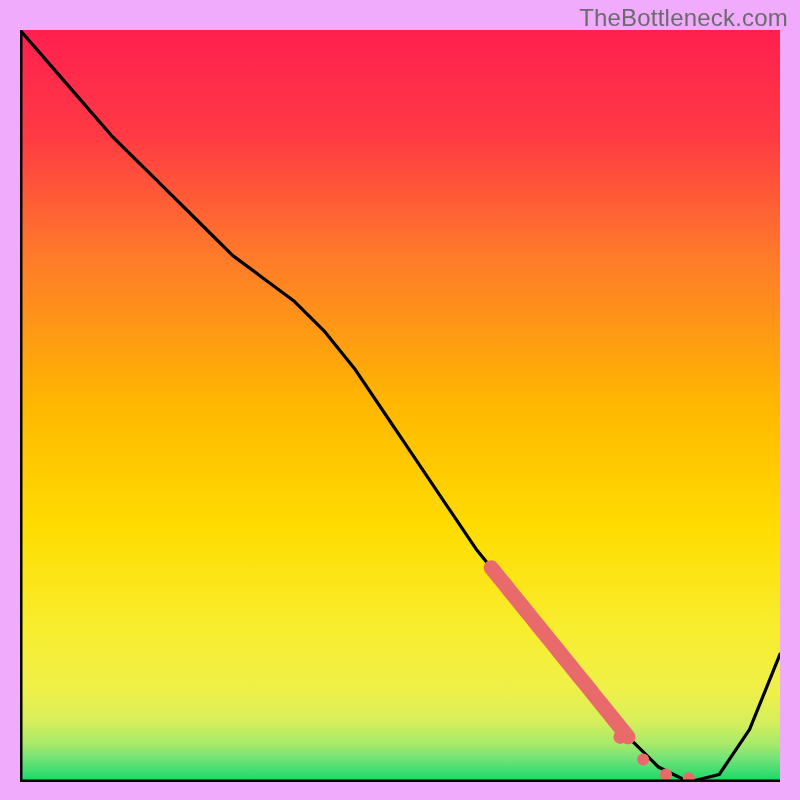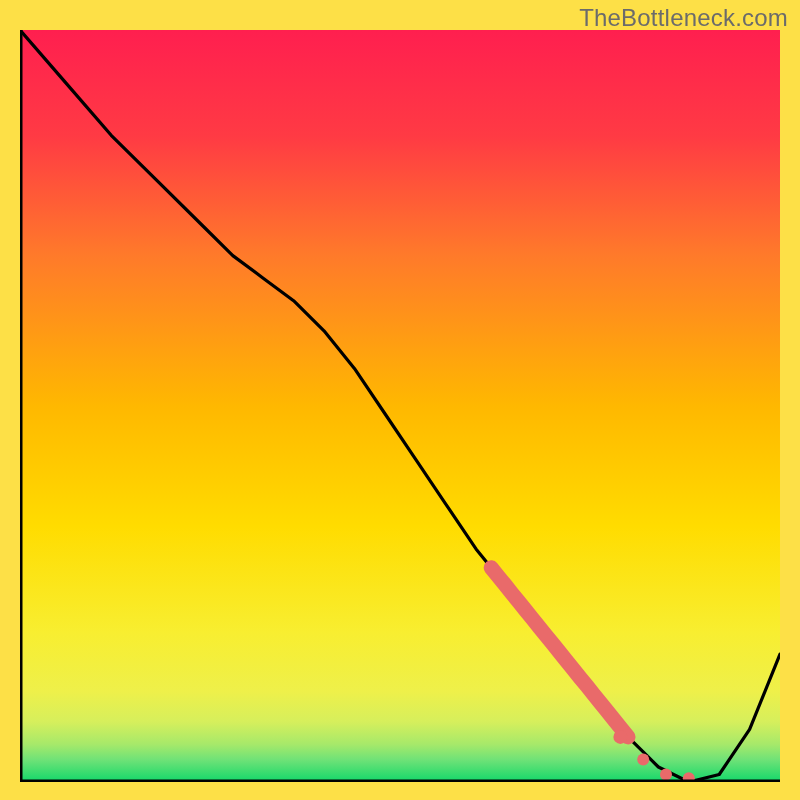--- a/index.html
+++ b/index.html
@@ -8,7 +8,7 @@
     position: relative;
     width: 800px;
     height: 800px;
-    background: #fde047;
+    background: #f0abfc;
   }
   .watermark {
     position: absolute;

